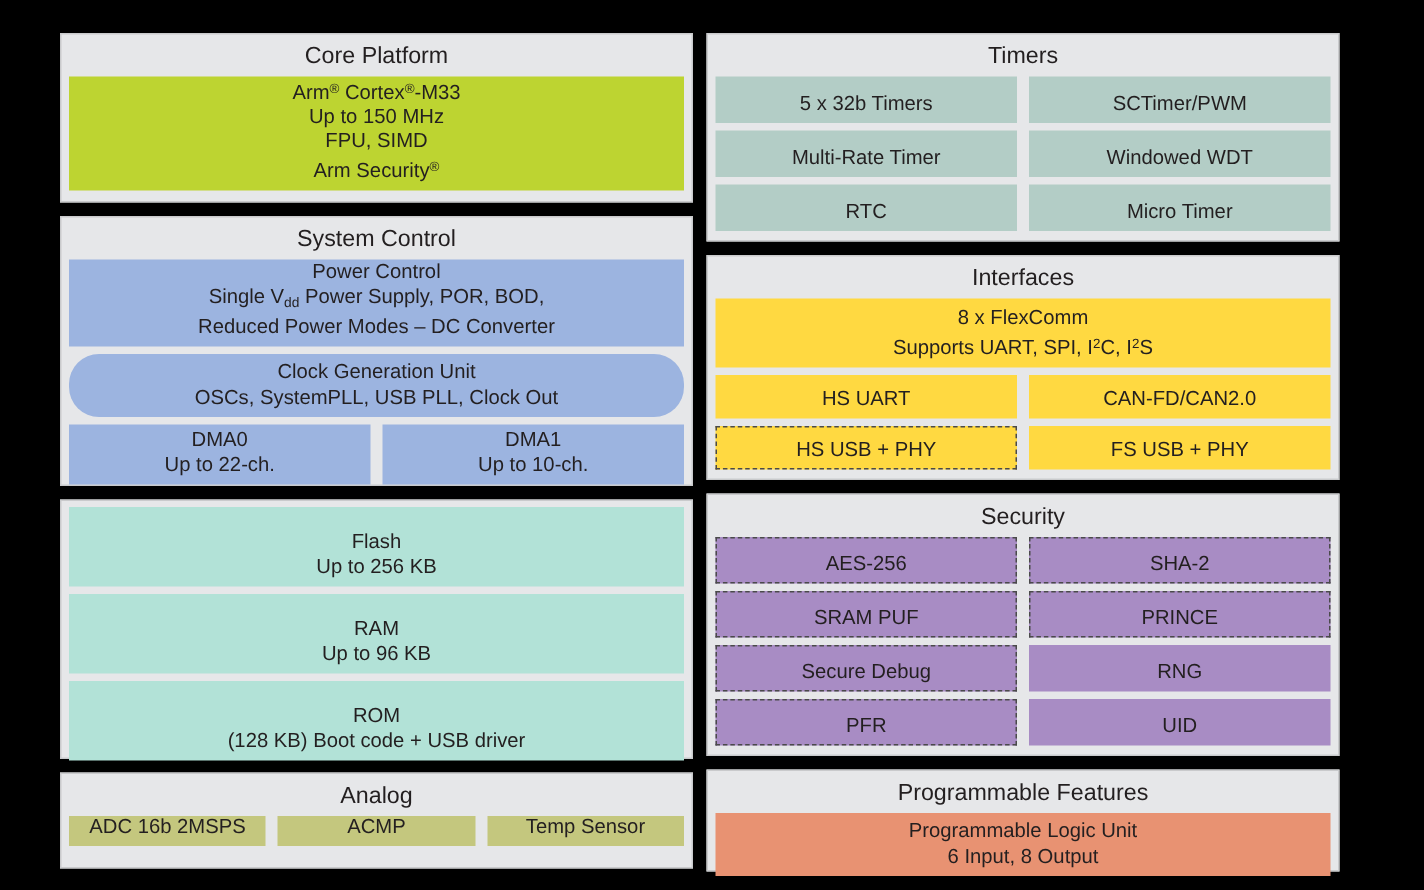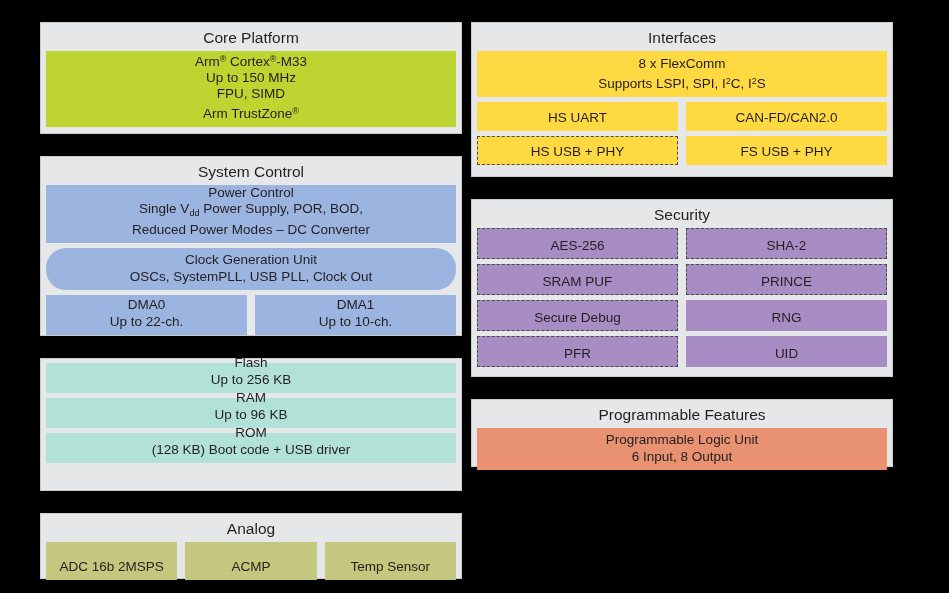--- a/index.html
+++ b/index.html
@@ -30,7 +30,7 @@
   .column {
     display: flex;
     flex-direction: column;
-    gap: 22px;
+    gap: 9px;
   }
   .col-left  { width: 422px; }
   .col-right { width: 422px; }

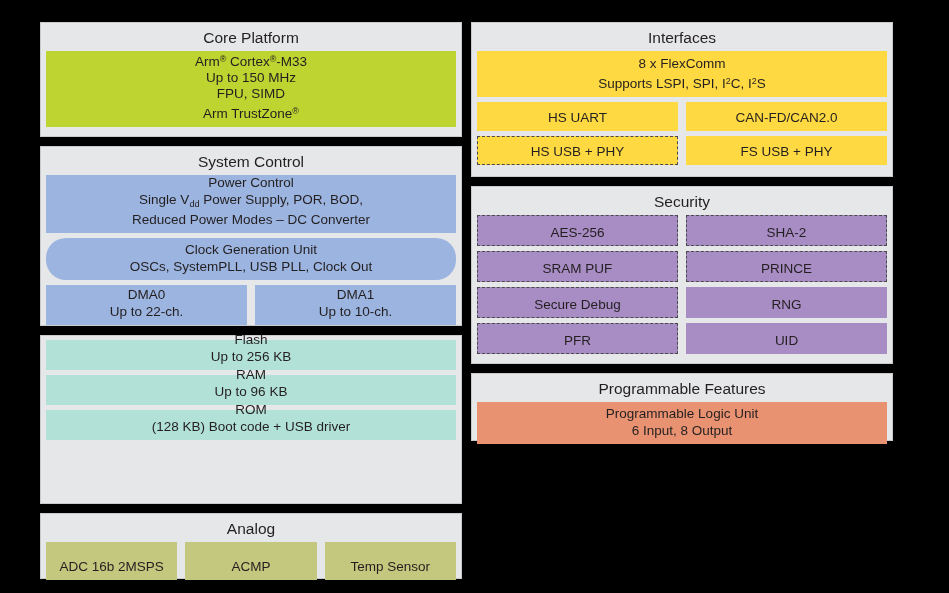--- a/index.html
+++ b/index.html
@@ -198,6 +198,23 @@
 
   <div class="column col-right">
 
+    <div class="panel p-timers">
+      <div class="panel-title">Timers</div>
+      <div class="rows">
+        <div class="row2">
+          <div class="blk c-timers">5 x 32b Timers</div>
+          <div class="blk c-timers">SCTimer/PWM</div>
+        </div>
+        <div class="row2">
+          <div class="blk c-timers">Multi-Rate  Timer</div>
+          <div class="blk c-timers">Windowed WDT</div>
+        </div>
+        <div class="row2">
+          <div class="blk c-timers">RTC</div>
+          <div class="blk c-timers">Micro  Timer</div>
+        </div>
+      </div>
+    </div>
 
     <div class="panel p-interfaces">
       <div class="panel-title">Interfaces</div>

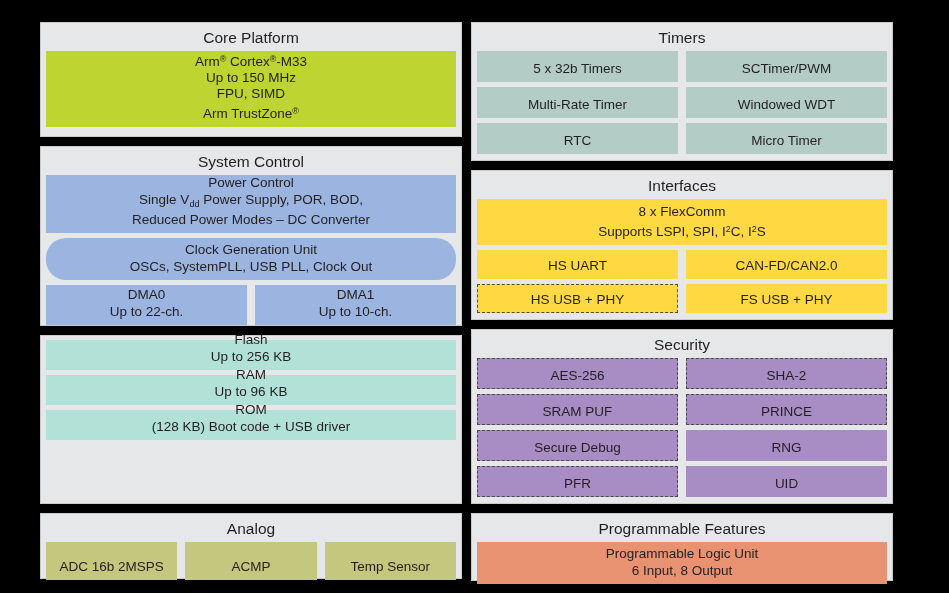--- a/index.html
+++ b/index.html
@@ -139,7 +139,7 @@
           <span class="l1"><span>Arm</span><sup>®</sup><span> Cortex</span><sup>®</sup><span>-M33</span></span>
           <span class="l2">Up to 150 MHz</span>
           <span class="l3">FPU, SIMD</span>
-          <span class="l3"><span>Arm TrustZone</span><sup>®</sup></span>
+          <span class="l3"><span>Arm Security</span><sup>®</sup></span>
         </div>
       </div>
     </div>

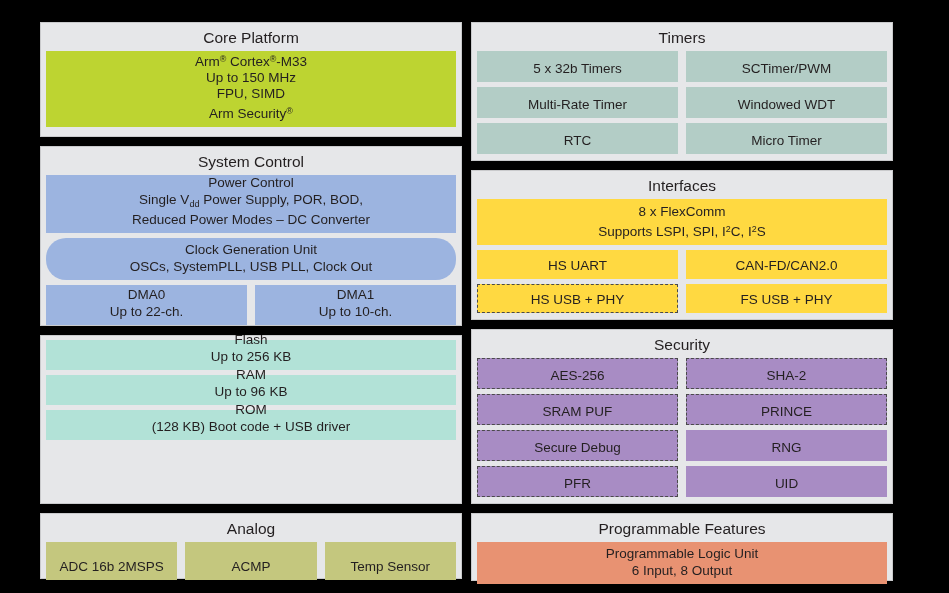--- a/index.html
+++ b/index.html
@@ -221,7 +221,7 @@
       <div class="rows">
         <div class="blk c-interface b-flex">
           <span class="l1">8 x FlexComm</span>
-          <span class="l2"><span>Supports LSPI, SPI, I</span><sup>2</sup><span>C, I</span><sup>2</sup><span>S</span></span>
+          <span class="l2"><span>Supports UART, SPI, I</span><sup>2</sup><span>C, I</span><sup>2</sup><span>S</span></span>
         </div>
         <div class="row2">
           <div class="blk c-interface b-sm">HS UART</div>

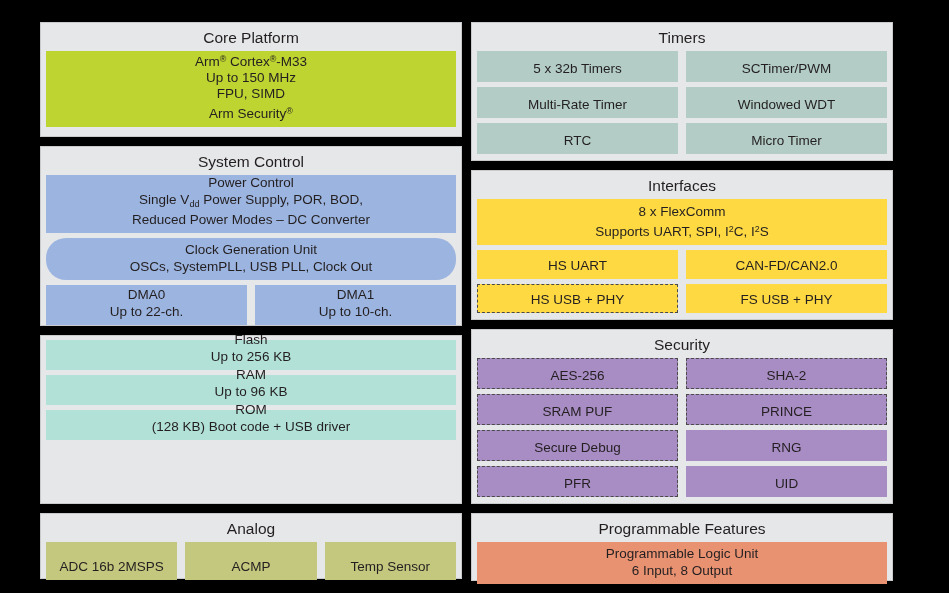--- a/index.html
+++ b/index.html
@@ -114,7 +114,7 @@
   .p-system .b-pwr  { height: 58px; }
   .p-system .b-clk  { height: 42px; border-radius: 20px; }
   .p-system .b-dma  { height: 40px; }
-  .p-memory .blk    { height: 30px; }
+  .p-memory .blk    { height: 53px; }
   .p-analog .blk    { height: 38px; }
   .p-timers .blk    { height: 31px; }
   .p-interfaces .b-flex { height: 46px; }

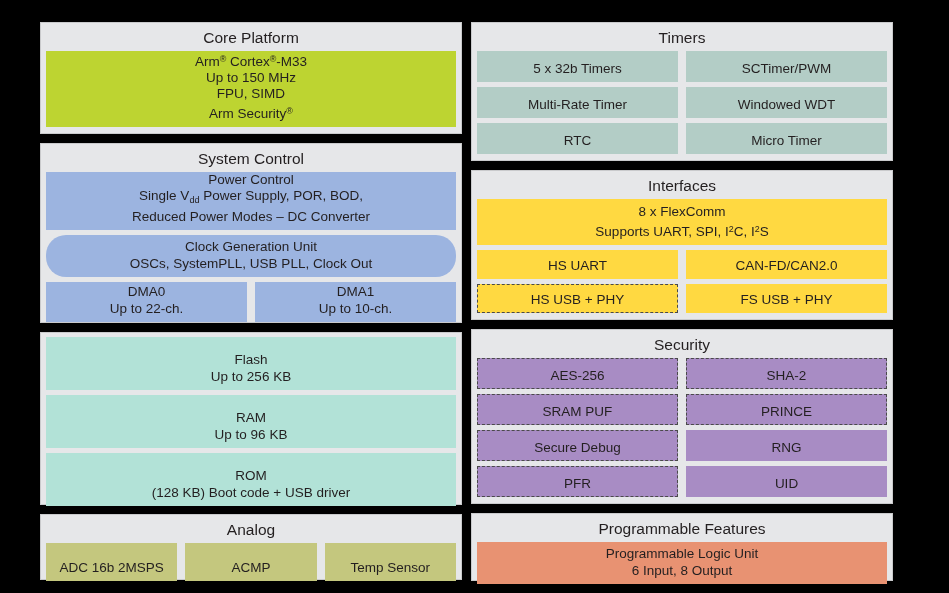--- a/index.html
+++ b/index.html
@@ -115,7 +115,7 @@
   .p-system .b-clk  { height: 42px; border-radius: 20px; }
   .p-system .b-dma  { height: 40px; }
   .p-memory .blk    { height: 53px; }
-  .p-analog .blk    { height: 38px; }
+  .p-analog .blk    { height: 20px; }
   .p-timers .blk    { height: 31px; }
   .p-interfaces .b-flex { height: 46px; }
   .p-interfaces .b-sm   { height: 29px; }

